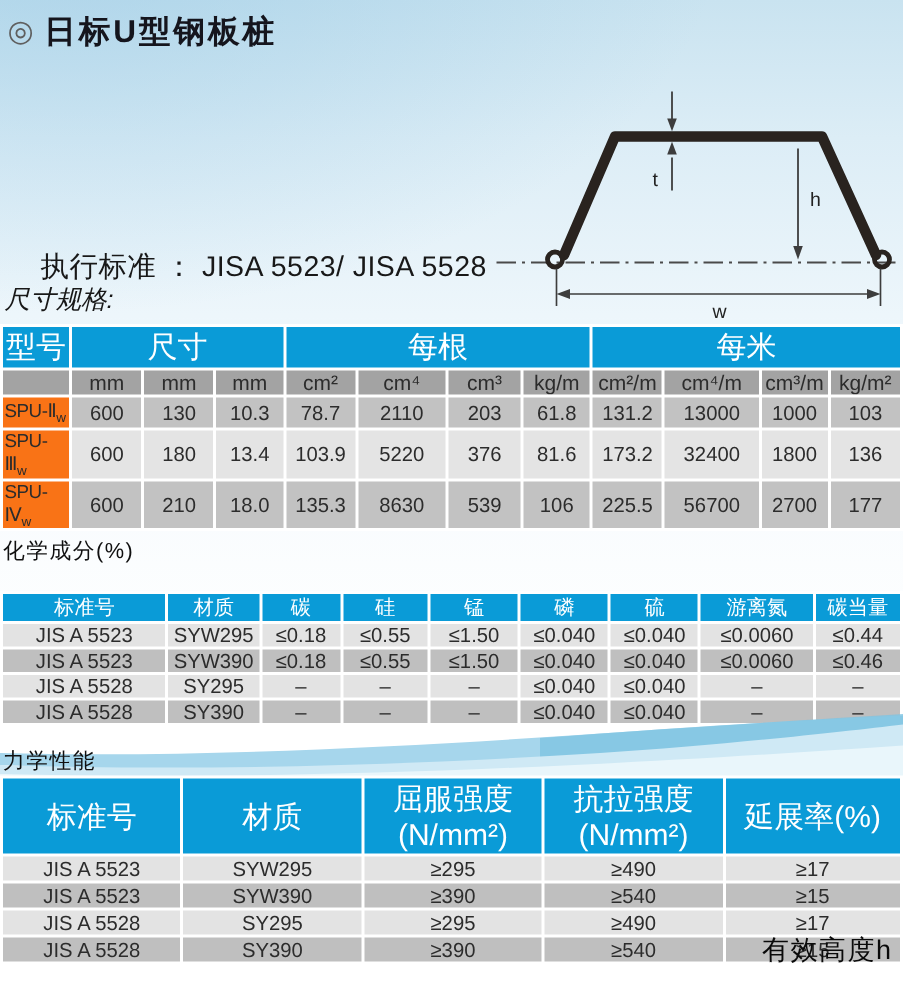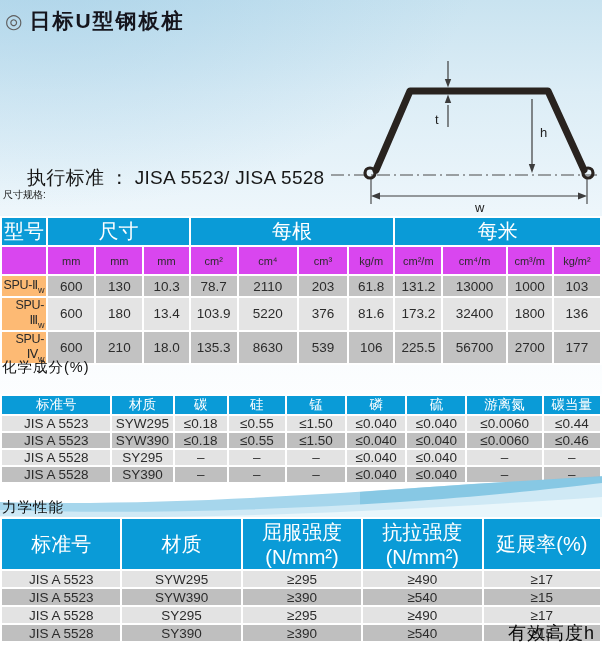--- a/index.html
+++ b/index.html
@@ -16,7 +16,7 @@
   .title-text{font-size:21px;font-weight:bold;color:#15151d;letter-spacing:2px;}
   
   .std-line{position:absolute;left:3px;top:165px;font-size:19px;color:#181818;letter-spacing:.3px;margin-left:24px;}
-  .spec-line{position:absolute;left:3px;top:188px;font-size:10px;color:#181818;}
+  .spec-line{position:absolute;left:3px;top:188px;font-size:17px;color:#181818;font-style:italic;}
   
   .diagram{position:absolute;left:330px;top:55px;width:272px;height:160px;}
   .diagram text{font-size:13px;fill:#222;}

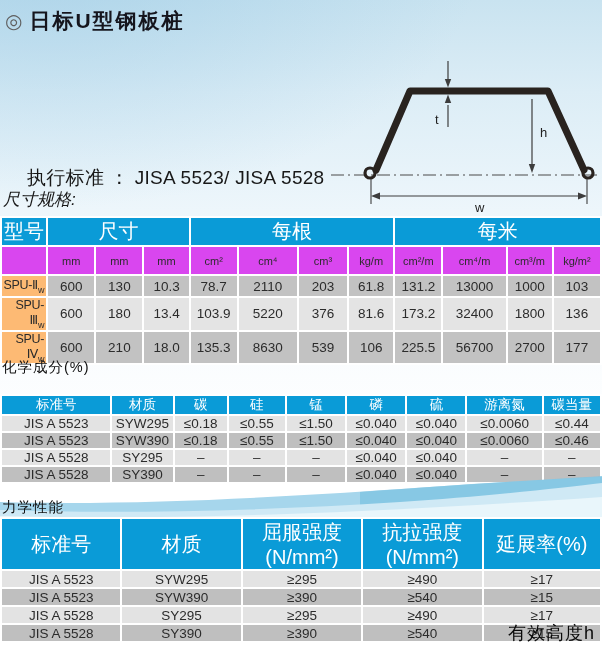--- a/index.html
+++ b/index.html
@@ -29,7 +29,7 @@
   .dim tr.hb td{height:18px;}
   .dim tr.sub td{background:#e7e7e7;height:42px;line-height:1.2;}
   .dim tr.sub td.c-model{background:#fbfbfb;}
-  .dim tr.units td{background:#d946ef;height:27px;font-size:11px;}
+  .dim tr.units td{background:#a3a3a3;height:16px;font-size:14px;}
   .dim tr.dr td{height:20px;}
   .dim tr.dr-dark td{background:#c2c2c2;}
   .dim tr.dr-light td{background:#e4e4e4;}

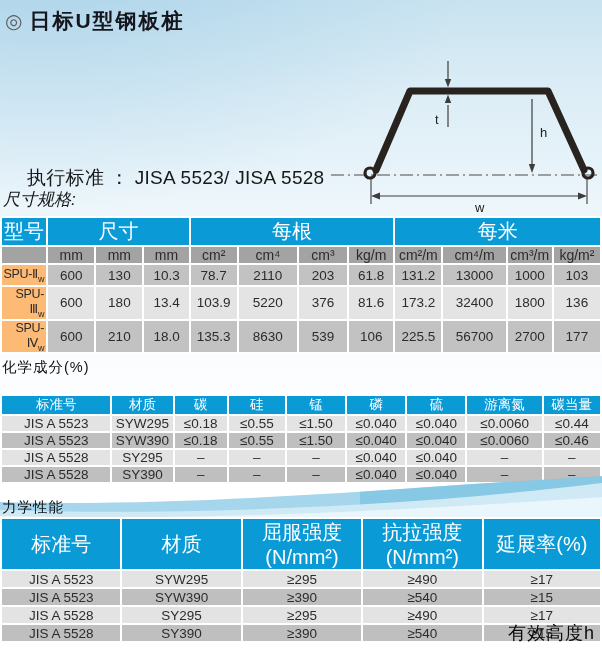--- a/index.html
+++ b/index.html
@@ -33,7 +33,7 @@
   .dim tr.dr td{height:20px;}
   .dim tr.dr-dark td{background:#c2c2c2;}
   .dim tr.dr-light td{background:#e4e4e4;}
-  .dim tr.dr td.c-model{background:#fdba74;text-align:right;padding-left:1px;font-size:12.5px;letter-spacing:-.3px;}
+  .dim tr.dr td.c-model{background:#f97316;text-align:left;padding-left:1px;font-size:12.5px;letter-spacing:-.3px;}
   .msub{font-size:9px;}
   
   .section-title{position:absolute;left:2px;font-size:14.5px;color:#101010;letter-spacing:1px;}

